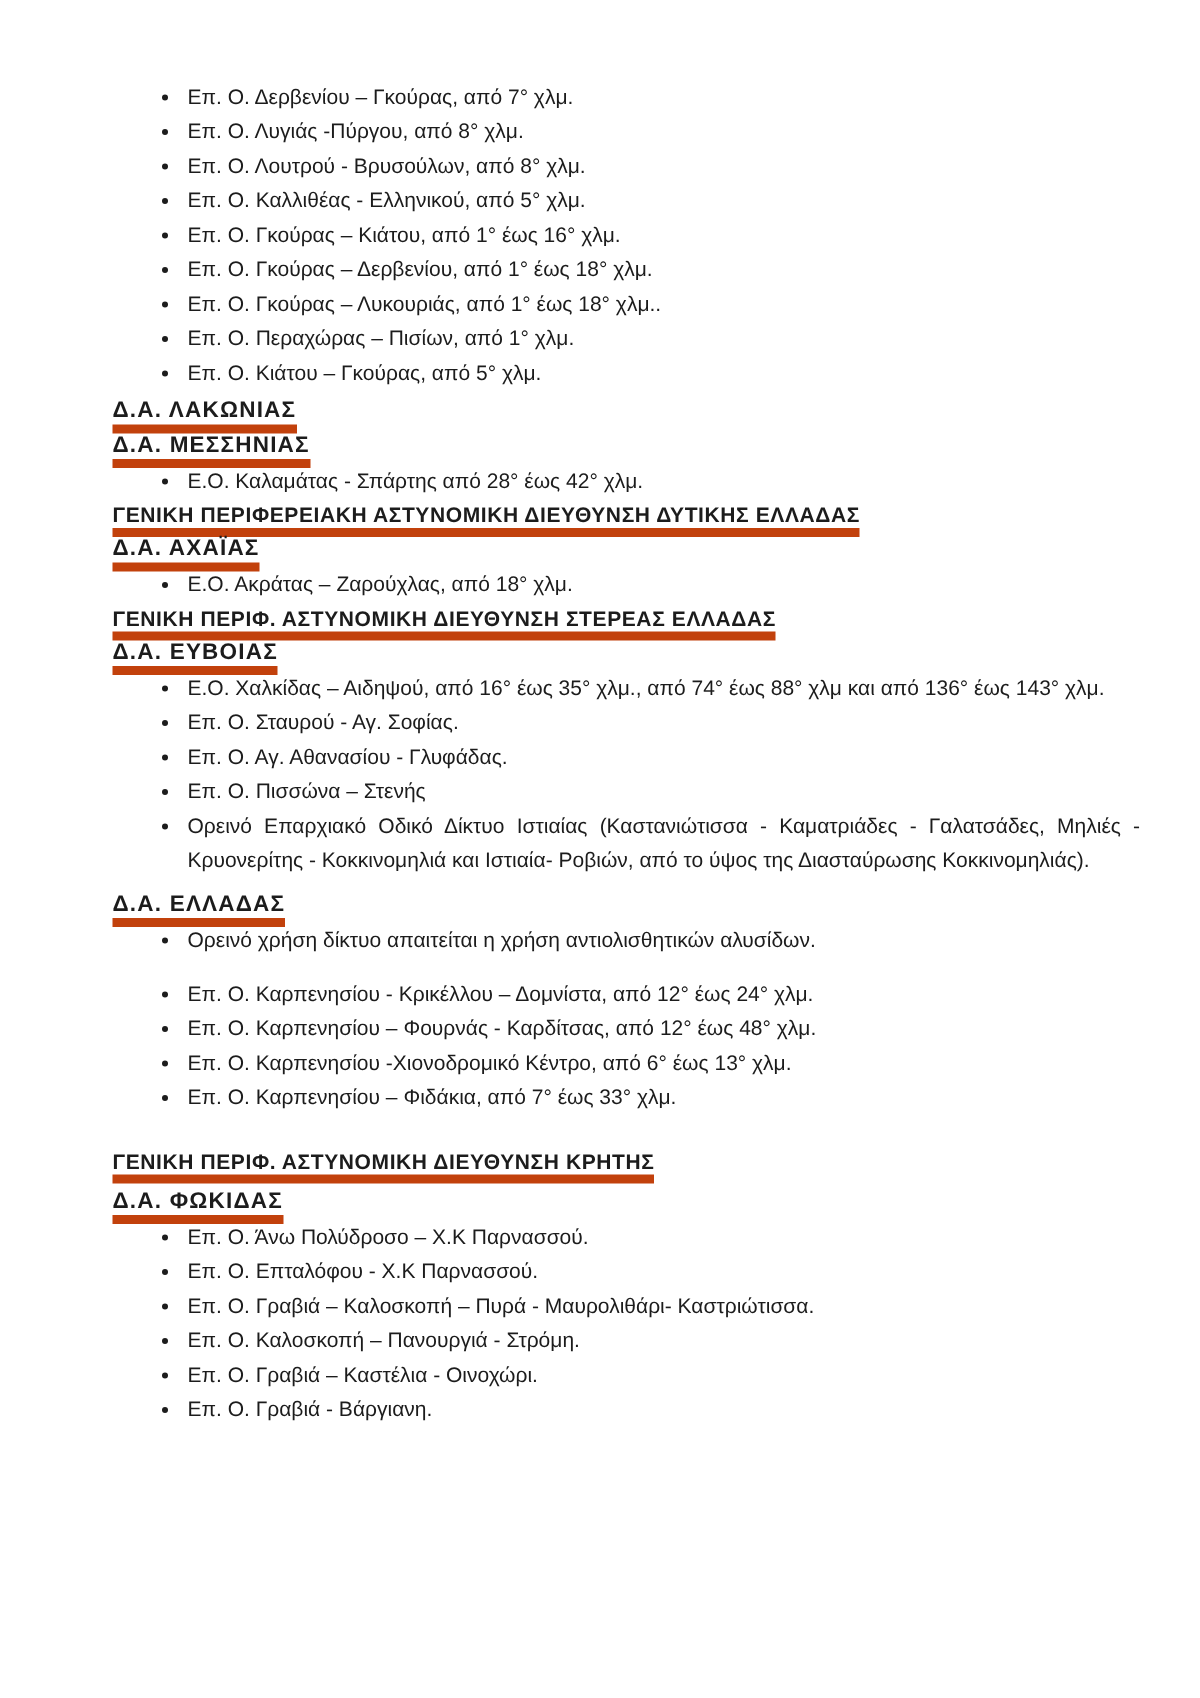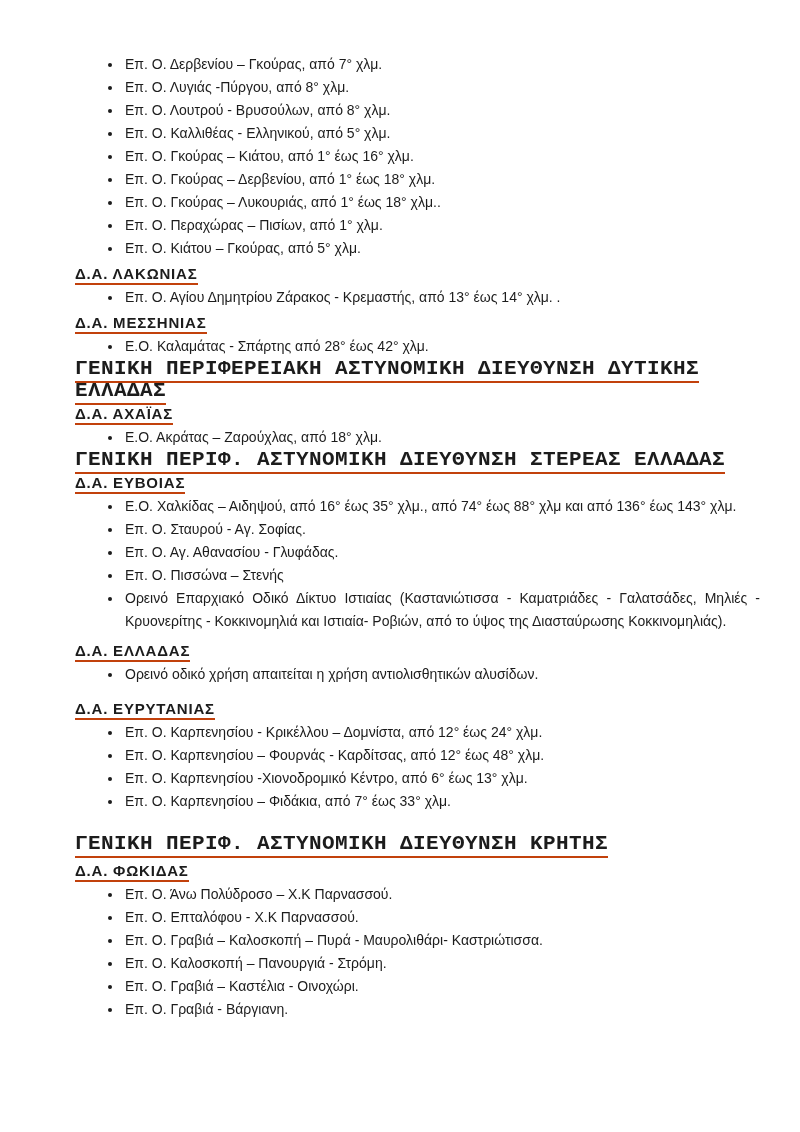--- a/index.html
+++ b/index.html
@@ -49,7 +49,7 @@
     margin: 0 0 3px 0;
   }
   .u {
-    border-bottom: 2px solid #c2410c;
+    border-bottom: 6px solid #c2410c;
     padding-bottom: 1px;
   }
 

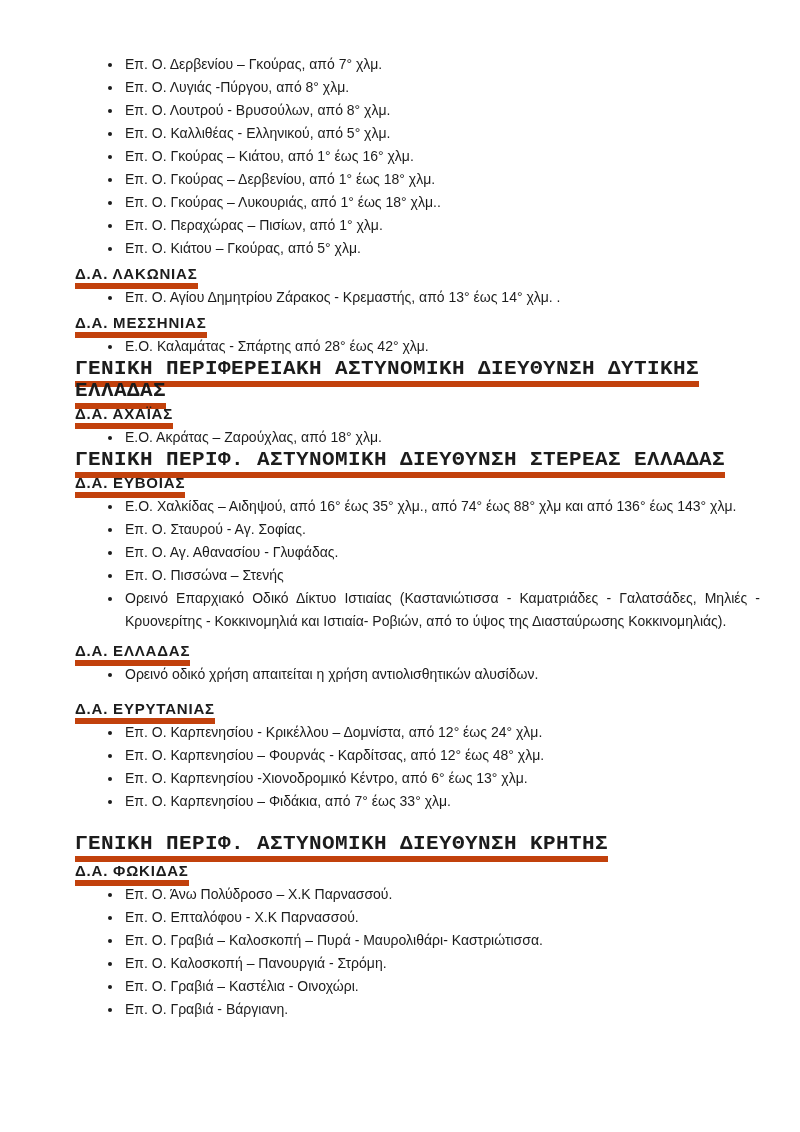--- a/index.html
+++ b/index.html
@@ -91,9 +91,6 @@
       </div>
       <div class="block block-section">
         <div class="h2"><span class="u">Δ.Α. ΛΑΚΩΝΙΑΣ</span></div>
-        <ul class="road-list">
-          <li class="road-item">Επ. Ο. Αγίου Δημητρίου Ζάρακος - Κρεμαστής, από 13° έως 14° χλμ. .</li>
-        </ul>
       </div>
       <div class="block block-section">
         <div class="h2"><span class="u">Δ.Α. ΜΕΣΣΗΝΙΑΣ</span></div>

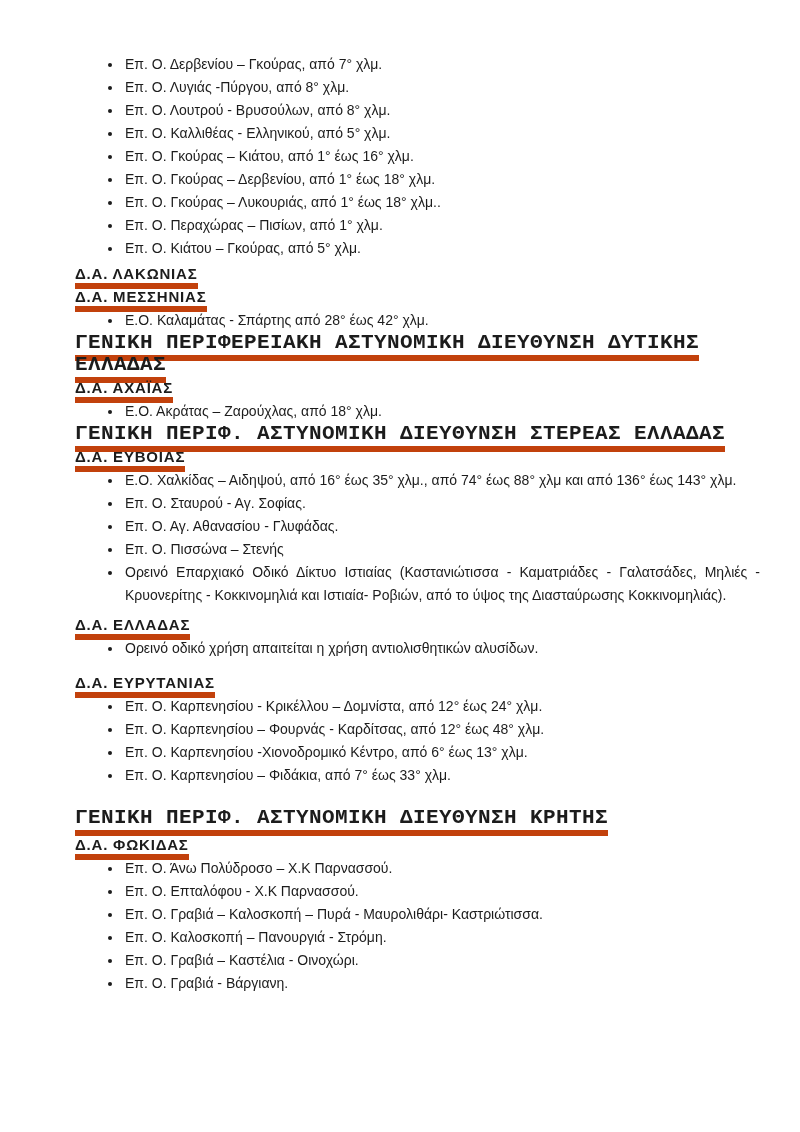--- a/index.html
+++ b/index.html
@@ -34,12 +34,11 @@
   #doc > .block:nth-child(11) { margin-top: 6px; }
 
   .h1 {
-    font-size: 21px;
+    font-size: 14px;
     line-height: 22px;
     font-weight: bold;
     letter-spacing: 0.4px;
     margin: 0 0 2px 0;
-    font-family: Liberation Mono, monospace;
   }
   .h2 {
     font-size: 15px;

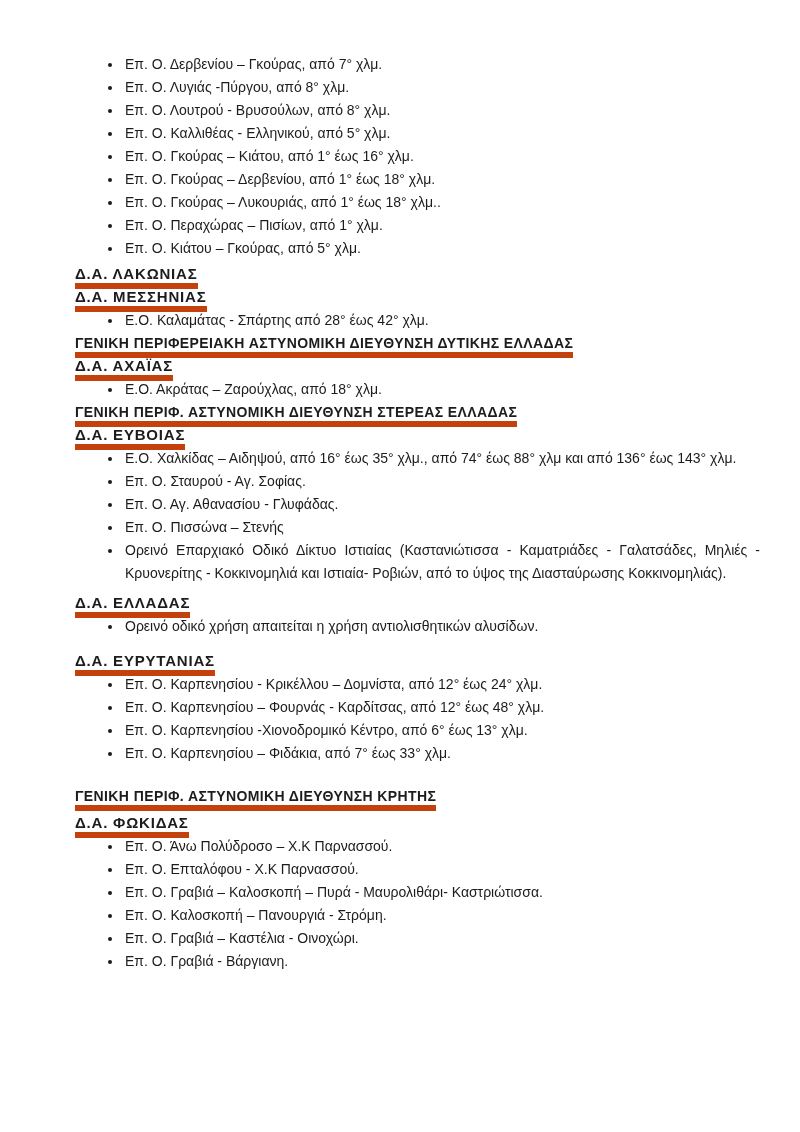--- a/index.html
+++ b/index.html
@@ -118,7 +118,7 @@
       <div class="block block-section">
         <div class="h2"><span class="u">Δ.Α. ΕΛΛΑΔΑΣ</span></div>
         <ul class="road-list">
-          <li class="road-item">Ορεινό οδικό χρήση απαιτείται η χρήση αντιολισθητικών αλυσίδων.</li>
+          <li class="road-item">Ορεινό χρήση δίκτυο απαιτείται η χρήση αντιολισθητικών αλυσίδων.</li>
         </ul>
       </div>
       <div class="block block-section">

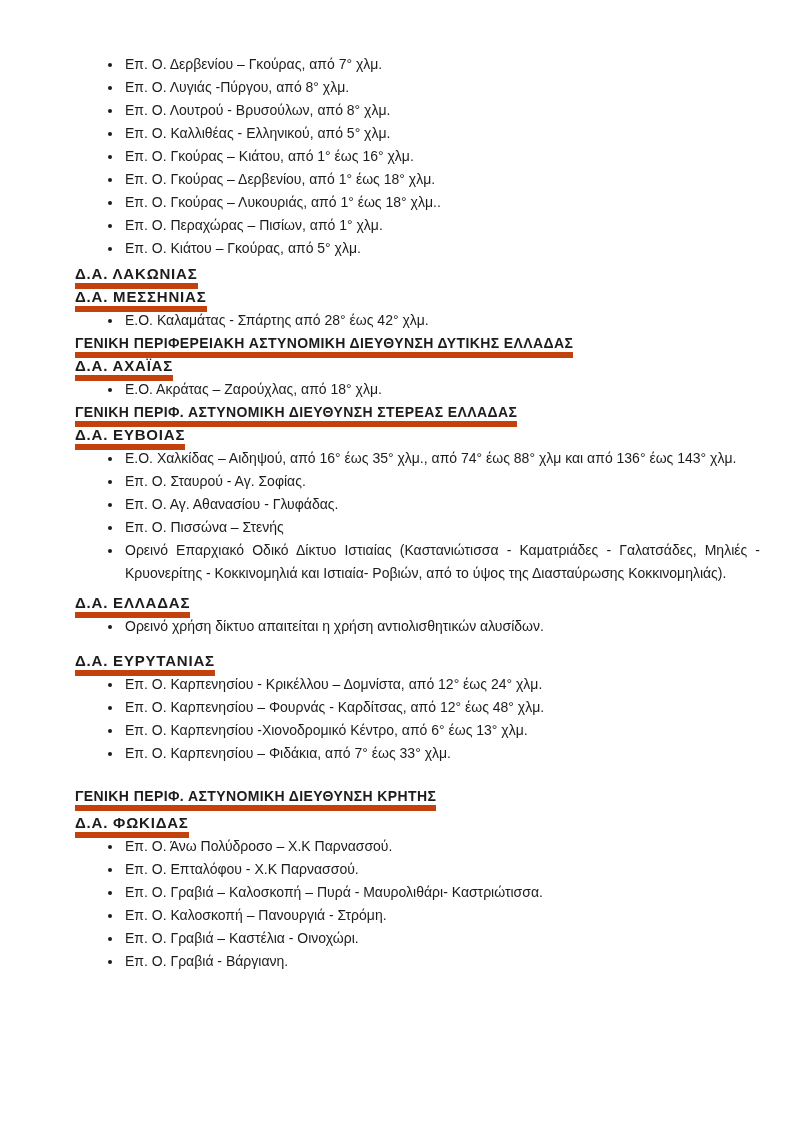--- a/index.html
+++ b/index.html
@@ -122,7 +122,6 @@
         </ul>
       </div>
       <div class="block block-section">
-        <div class="h2"><span class="u">Δ.Α. ΕΥΡΥΤΑΝΙΑΣ</span></div>
         <ul class="road-list">
           <li class="road-item">Επ. Ο. Καρπενησίου - Κρικέλλου – Δομνίστα, από 12° έως 24° χλμ.</li>
           <li class="road-item">Επ. Ο. Καρπενησίου – Φουρνάς - Καρδίτσας, από 12° έως 48° χλμ.</li>

